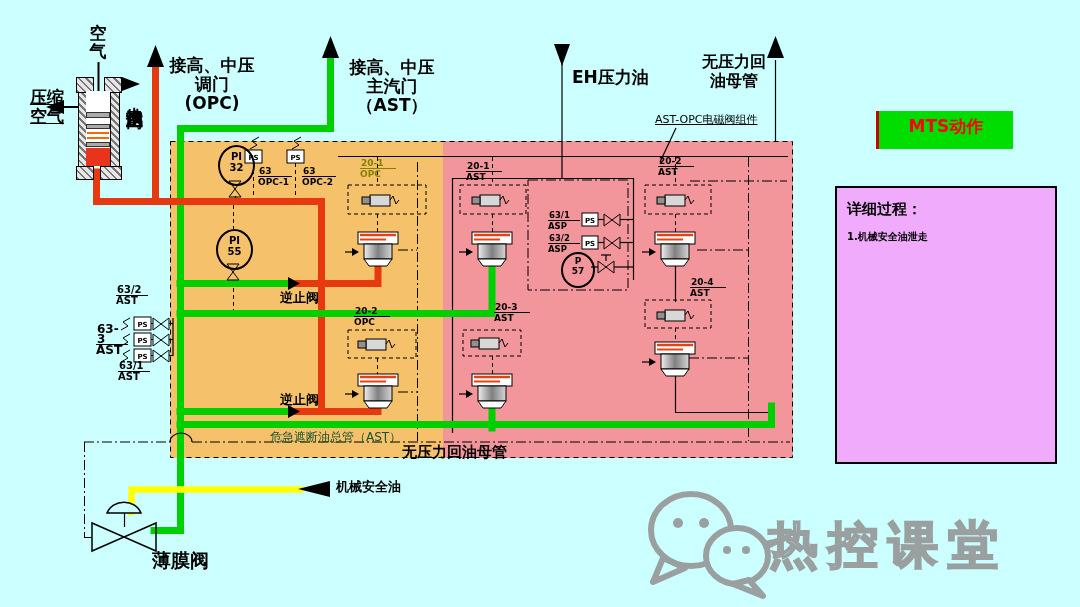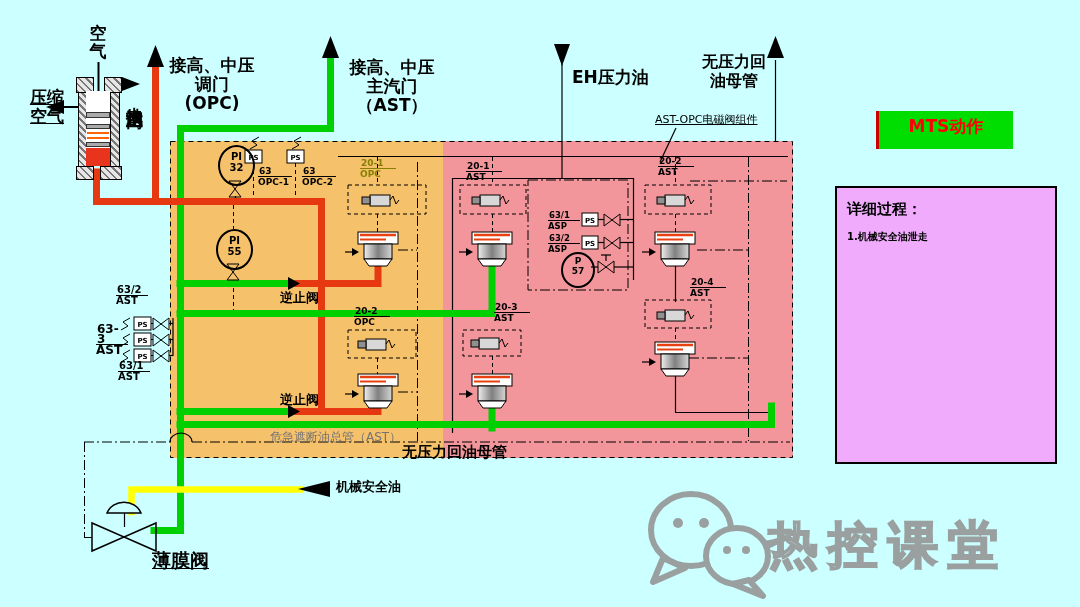--- a/index.html
+++ b/index.html
@@ -265,7 +265,7 @@
   <div class="blabel" style="left:655px;top:112px;font-size:11px;font-weight:normal;text-decoration:underline;">AST-OPC电磁阀组件</div>
   <div class="blabel" style="left:280px;top:289px;font-size:13px;">逆止阀</div>
   <div class="blabel" style="left:280px;top:391px;font-size:13px;">逆止阀</div>
-  <div class="blabel" style="left:270px;top:429px;font-size:12px;font-weight:normal;color:#737373;">危急遮断油总管（AST）</div>
+  <div class="blabel" style="left:270px;top:429px;font-size:12px;font-weight:normal;color:#14532d;">危急遮断油总管（AST）</div>
   <div class="blabel" style="left:402px;top:443px;font-size:15px;">无压力回油母管</div>
   <div class="blabel" style="left:336px;top:478px;font-size:13px;">机械安全油</div>
   <div class="blabel" style="left:152px;top:548px;font-size:19px;text-decoration:underline;">薄膜阀</div>

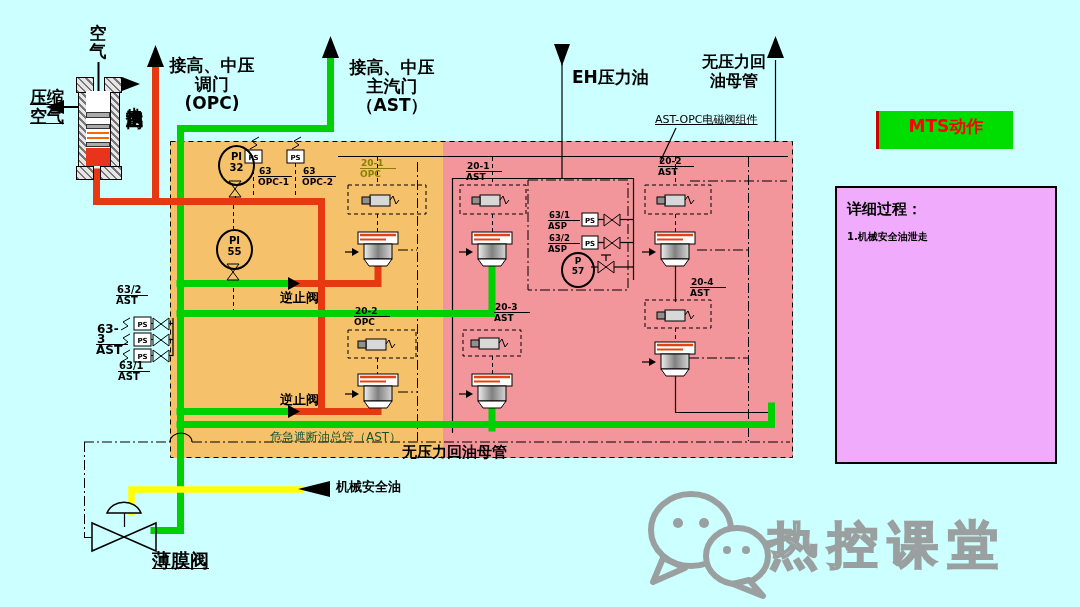--- a/index.html
+++ b/index.html
@@ -268,7 +268,7 @@
   <div class="blabel" style="left:270px;top:429px;font-size:12px;font-weight:normal;color:#14532d;">危急遮断油总管（AST）</div>
   <div class="blabel" style="left:402px;top:443px;font-size:15px;">无压力回油母管</div>
   <div class="blabel" style="left:336px;top:478px;font-size:13px;">机械安全油</div>
-  <div class="blabel" style="left:152px;top:548px;font-size:19px;text-decoration:underline;">薄膜阀</div>
+  <div class="blabel" style="left:152px;top:548px;font-size:19px;">薄膜阀</div>
 
   <div class="gauge" style="left:218px;top:145px;width:33px;height:33px;padding-top:4px;"><span>PI</span><br><span>32</span></div>
   <div class="gauge" style="left:216px;top:229px;width:33px;height:33px;padding-top:4px;"><span>PI</span><br><span>55</span></div>

